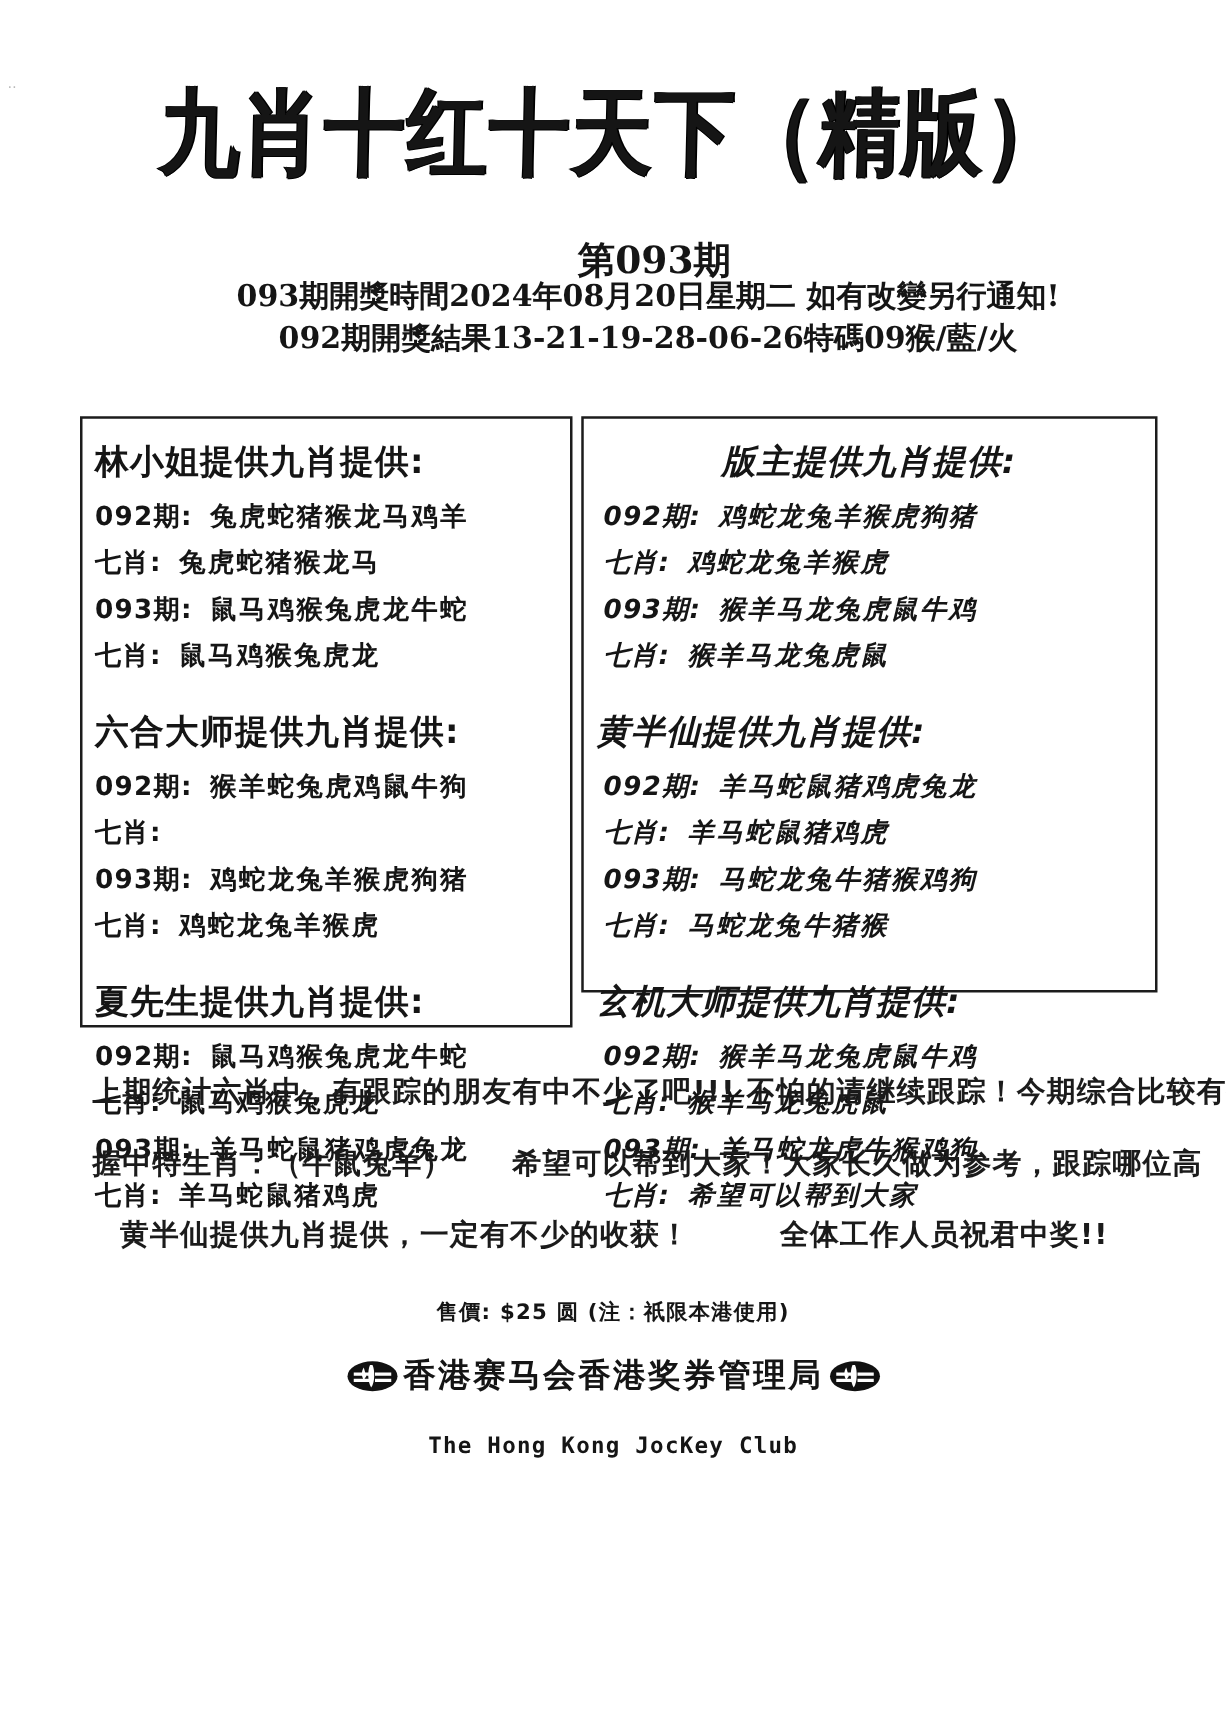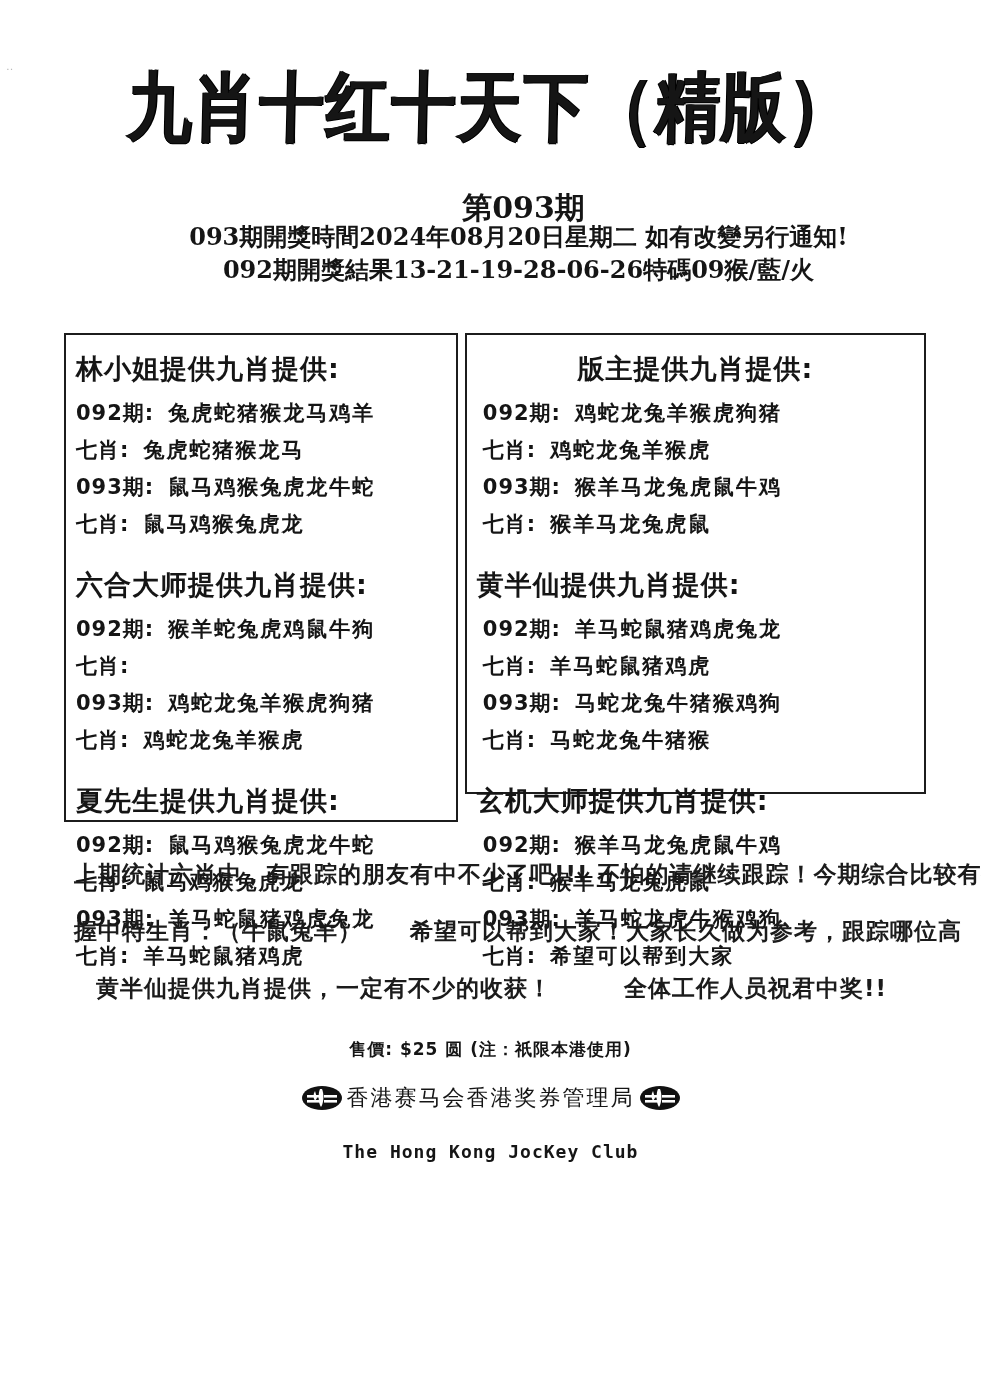--- a/index.html
+++ b/index.html
@@ -39,7 +39,7 @@
   .columns{position:absolute;left:64px;top:333px;width:862px;display:flex;gap:7px;align-items:flex-start;}
   .col{border:2px solid #1c1c1c;box-sizing:border-box;padding:6px 10px 10px 10px;background:#fff;}
   .col-left{width:424px;height:489px;}
-  .col-right{width:497px;height:461px;}
+  .col-right{width:497px;height:461px;font-style:italic;}
   .tipster{margin-top:10px;}
   .tipster + .tipster{margin-top:24px;}
   .tipster-title{

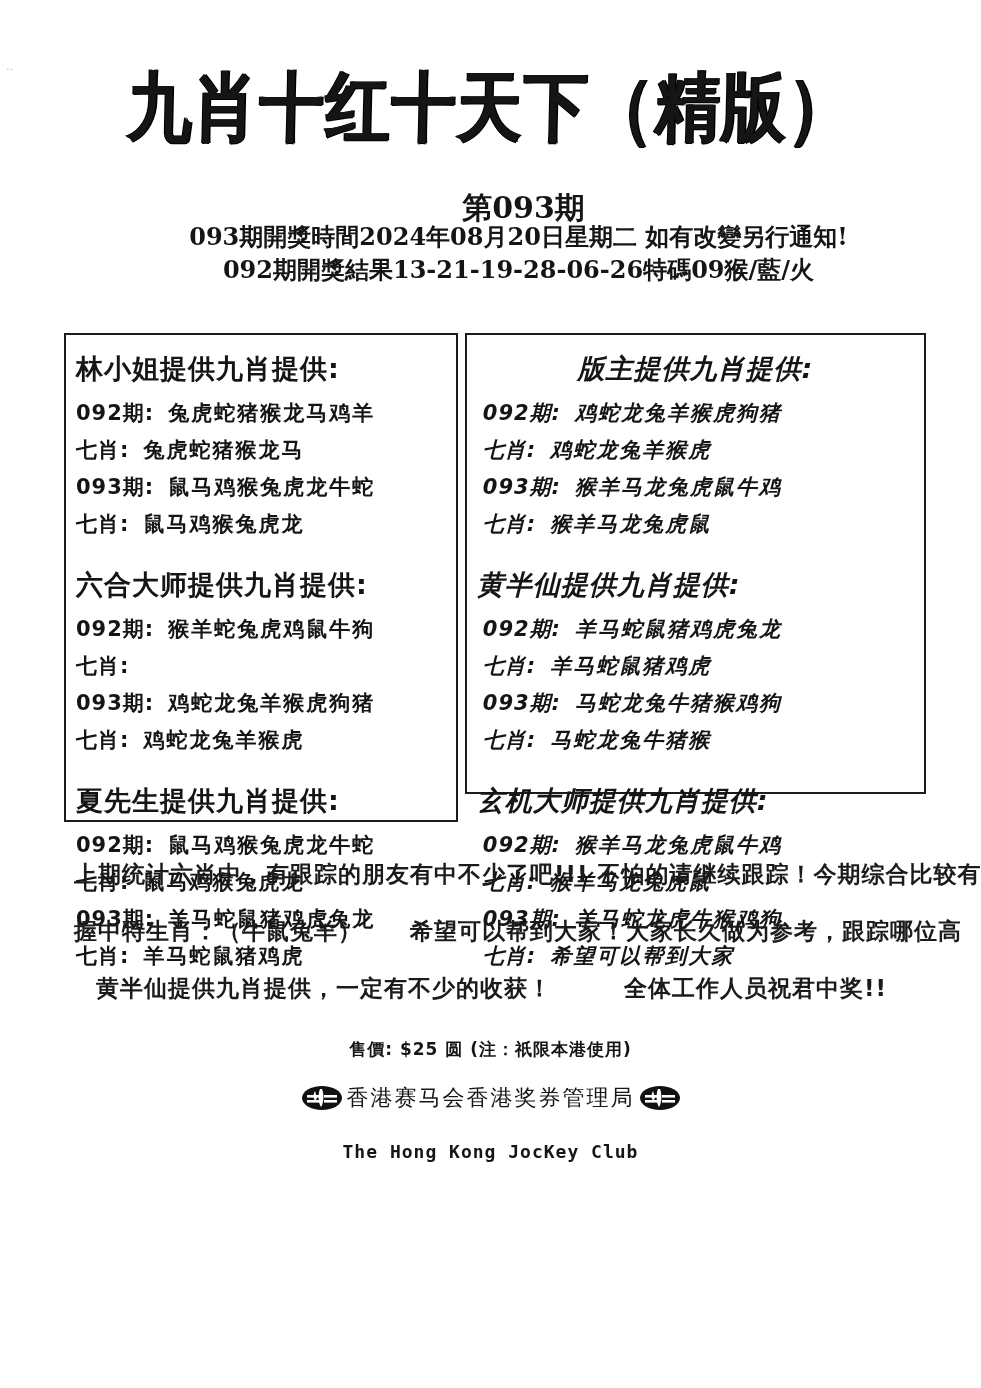--- a/index.html
+++ b/index.html
@@ -62,7 +62,7 @@
   .footer{position:absolute;left:0;top:1038px;width:100%;text-align:center;}
   .price{font-size:17px;font-weight:700;letter-spacing:1px;}
   .org-row{margin-top:22px;display:flex;justify-content:center;align-items:center;gap:4px;}
-  .org-cn{font-size:22px;font-weight:400;letter-spacing:2px;}
+  .org-cn{font-size:26px;font-weight:700;letter-spacing:2px;}
   .logo{width:42px;height:26px;display:inline-block;}
   .org-en{margin-top:28px;font-family:"DejaVu Sans Mono",monospace;font-size:18px;font-weight:600;letter-spacing:1px;}
 </style>

